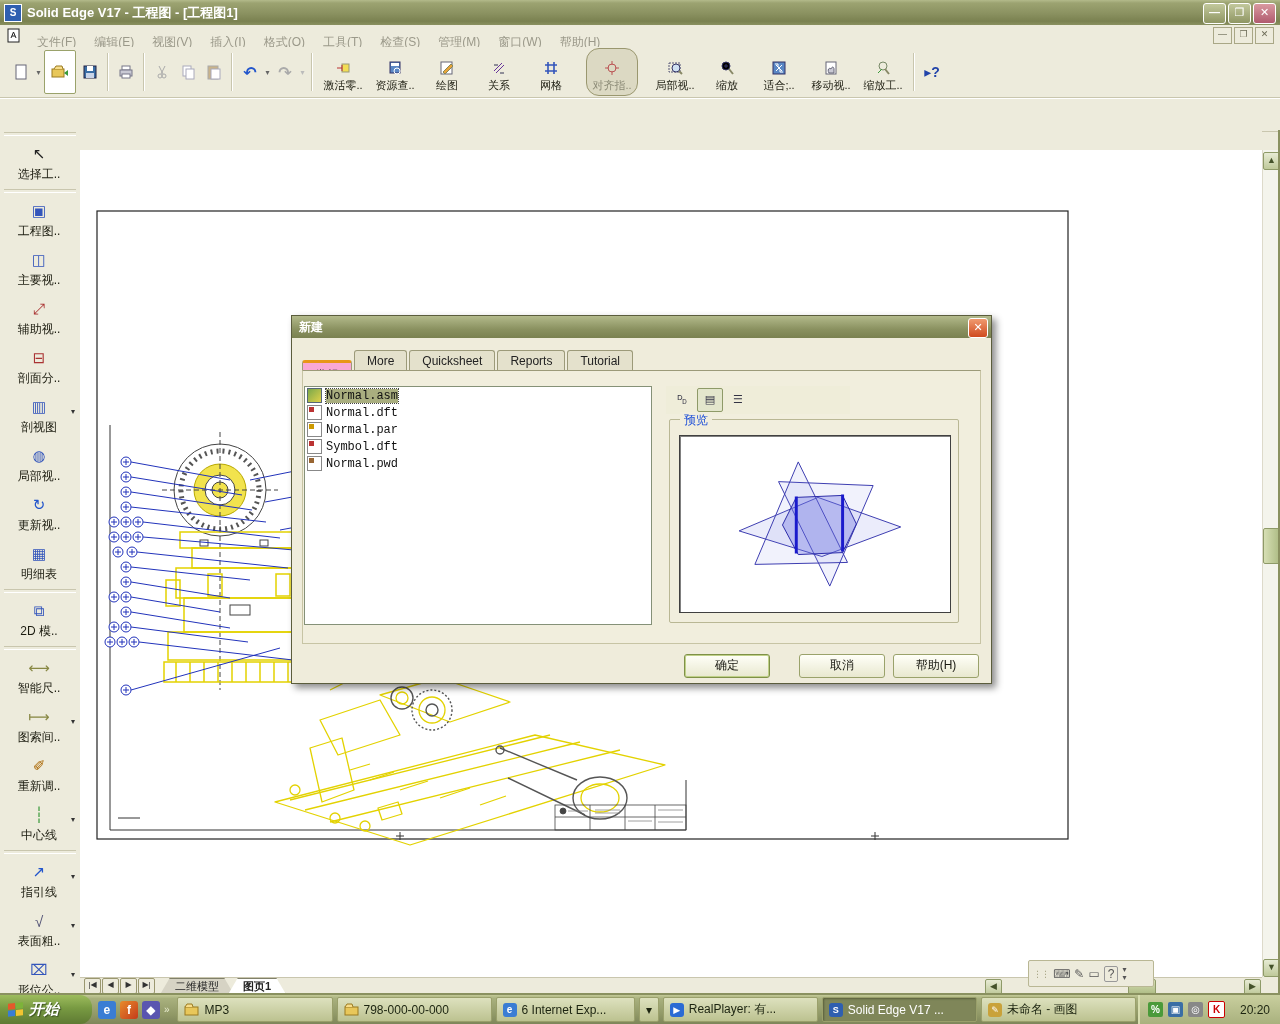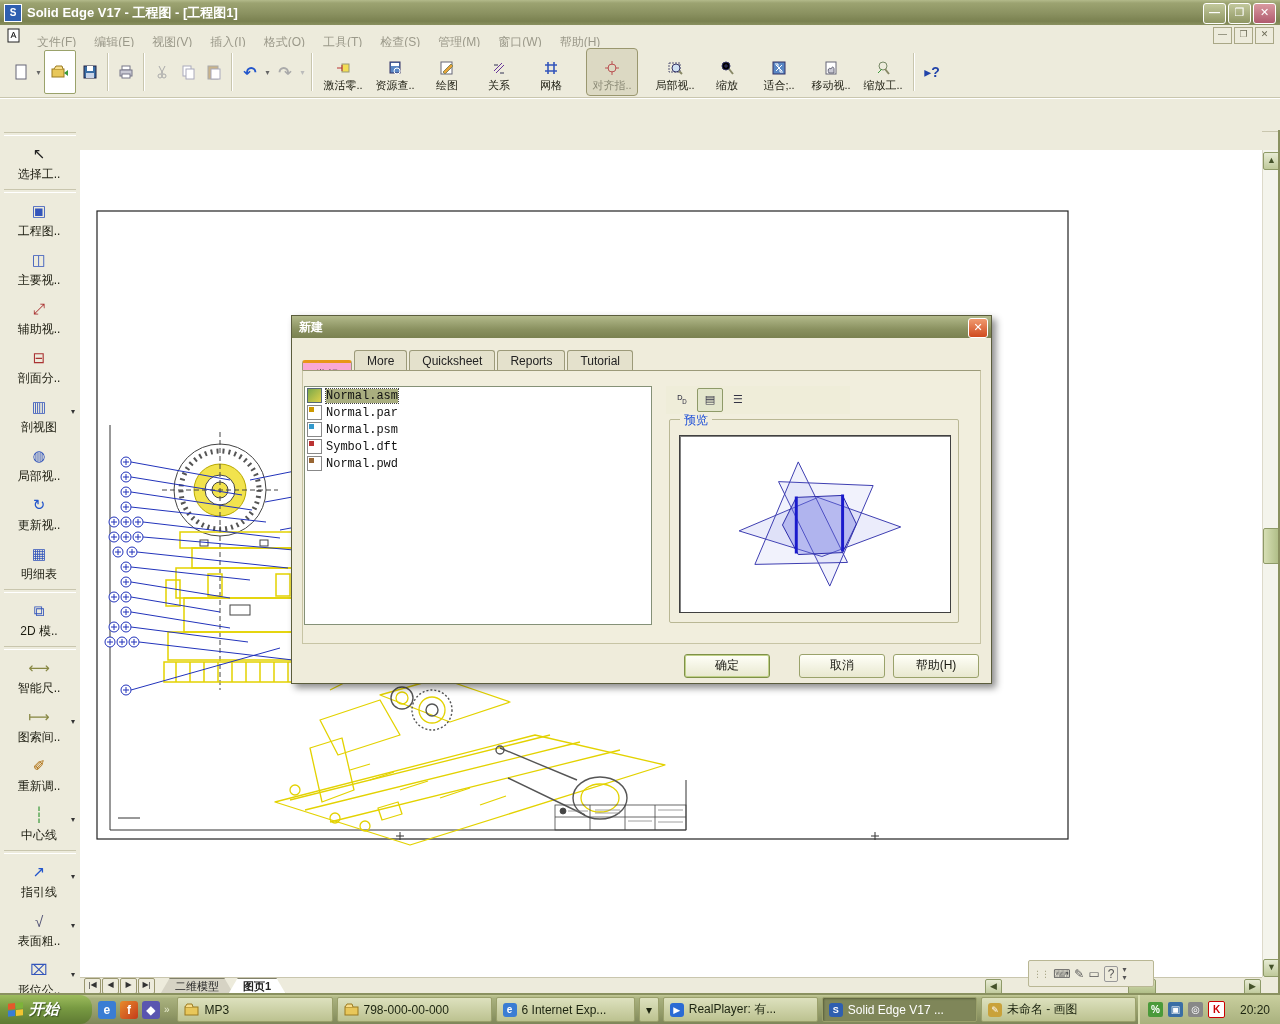--- a/index.html
+++ b/index.html
@@ -37,7 +37,7 @@
   .tbtn-lg{width:50px;height:44px;display:flex;flex-direction:column;align-items:center;justify-content:flex-end;
     font-size:11px;color:#1C1C10;margin:0 1px;padding-bottom:2px;}
   .tbtn-lg .mini{margin-bottom:2px;}
-  .tbtn-lg.pressed{background:#DCD9C3;border:1px solid #9A976F;border-radius:4px;color:#8B8A76;align-items:center;}
+  .tbtn-lg.pressed{background:#DCD9C3;border:1px solid #9A976F;border-radius:13px;color:#8B8A76;align-items:center;}
   .tbtn-lg span{white-space:nowrap;}
 
   

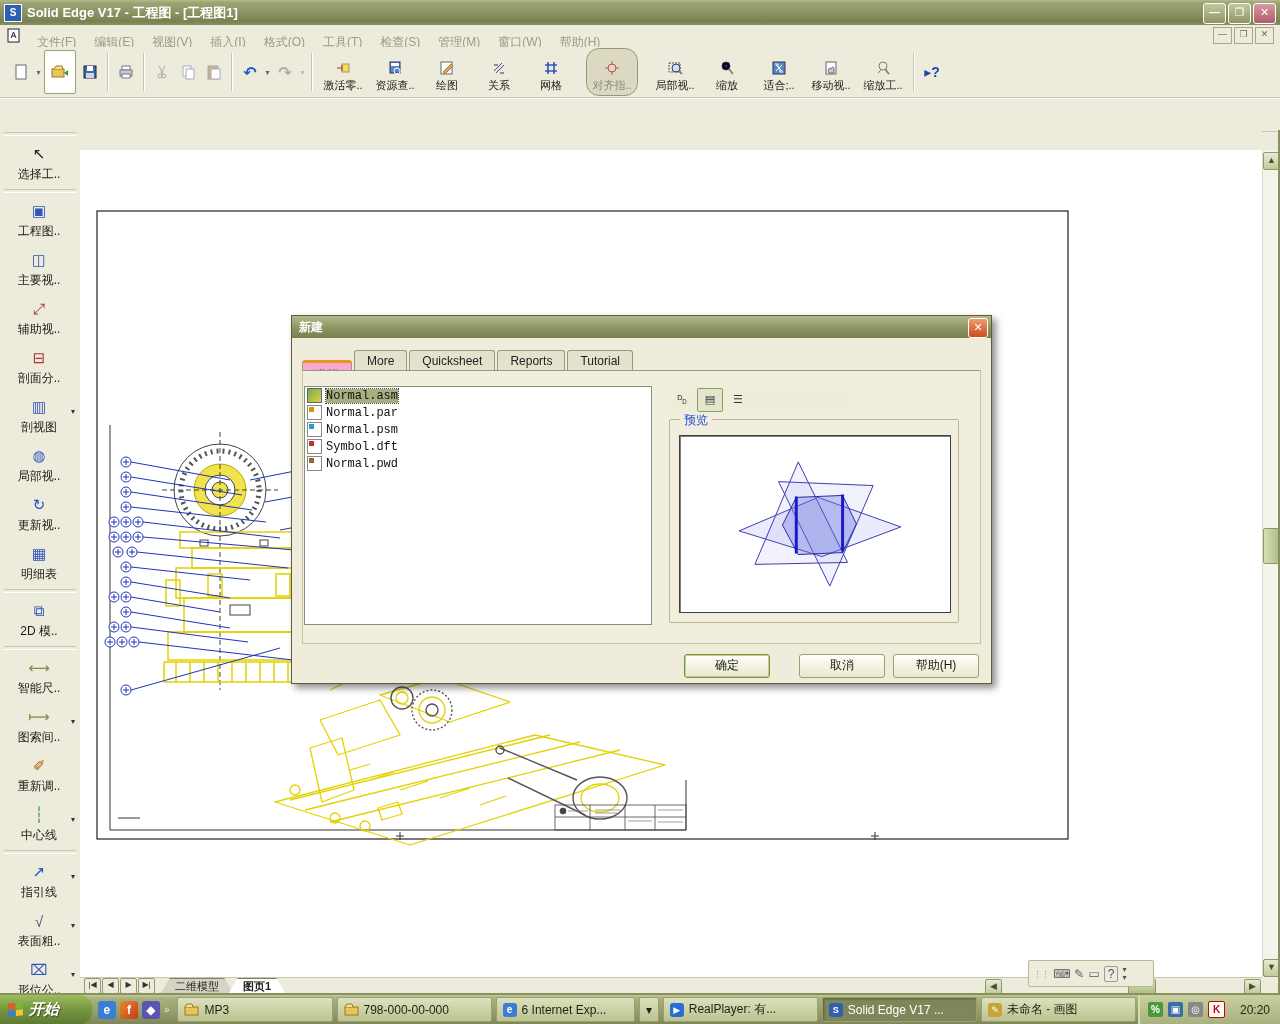--- a/index.html
+++ b/index.html
@@ -526,6 +526,12 @@
         </div>
       <div class="lv-item">
           <span class="ficon">
+            <i style="background:#B33"></i>
+          </span>
+          <span class="fname">Normal.dft</span>
+        </div>
+      <div class="lv-item">
+          <span class="ficon">
             <i style="background:#C90"></i>
           </span>
           <span class="fname">Normal.par</span>

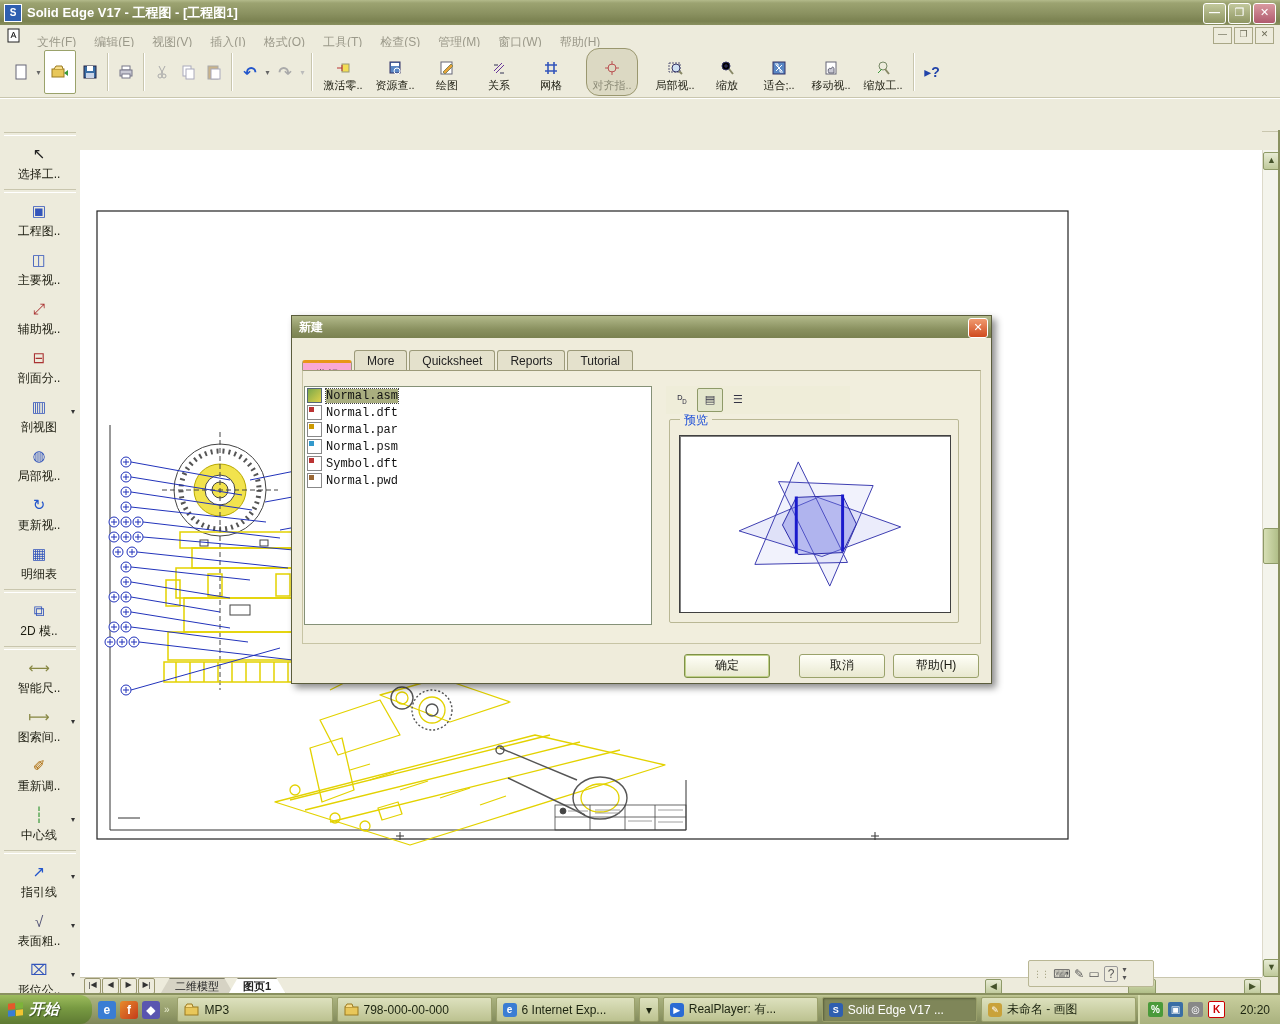--- a/index.html
+++ b/index.html
@@ -538,12 +538,6 @@
         </div>
       <div class="lv-item">
           <span class="ficon">
-            <i style="background:#39C"></i>
-          </span>
-          <span class="fname">Normal.psm</span>
-        </div>
-      <div class="lv-item">
-          <span class="ficon">
             <i style="background:#B33"></i>
           </span>
           <span class="fname">Symbol.dft</span>

